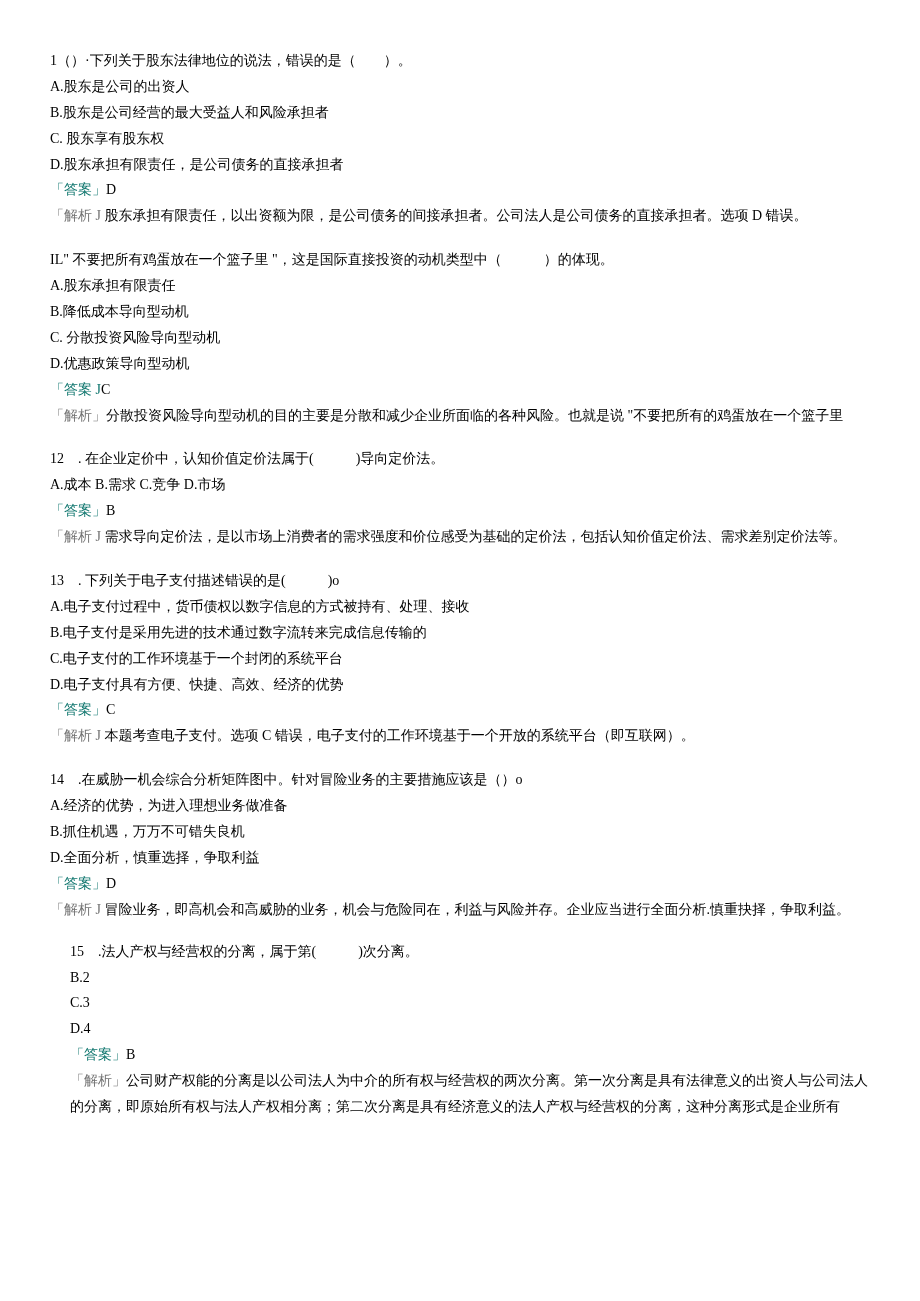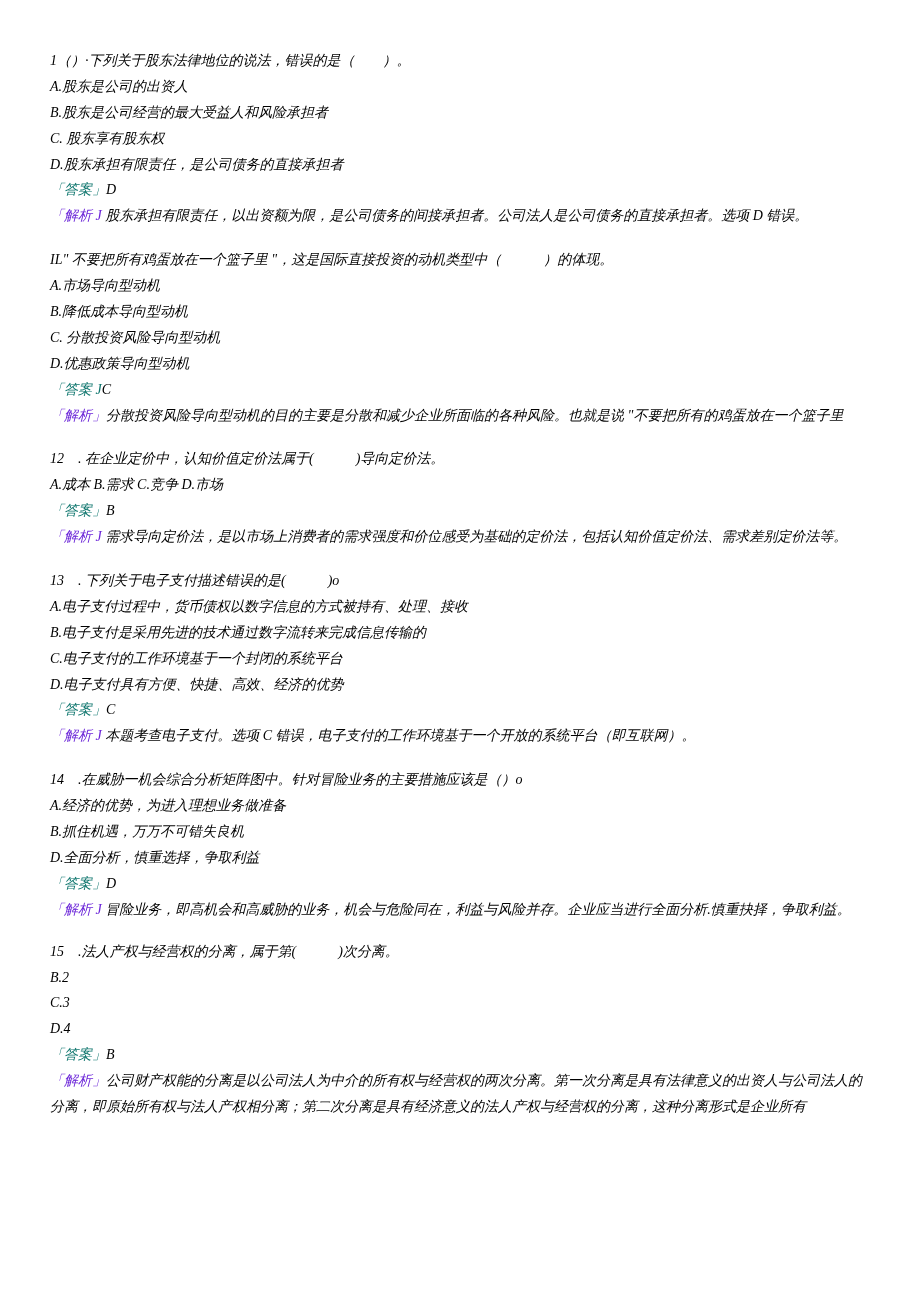--- a/index.html
+++ b/index.html
@@ -16,7 +16,6 @@
   .line {
     margin: 0;
     padding: 0;
-    font-style: italic;
   }
   .answer-label {
     color: #0f766e;

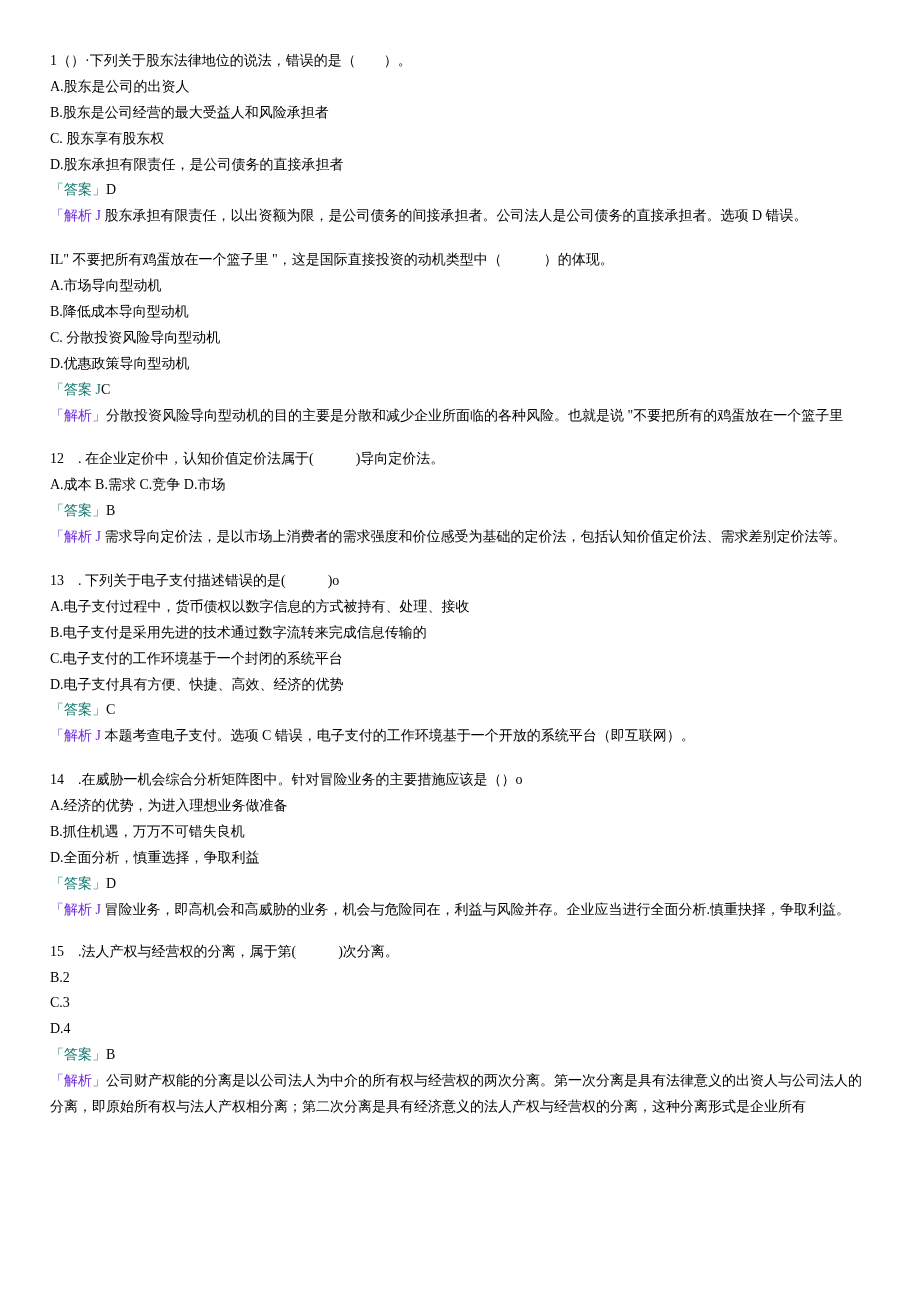--- a/index.html
+++ b/index.html
@@ -21,7 +21,7 @@
     color: #0f766e;
   }
   .analysis-label {
-    color: #6d28d9;
+    color: #737373;
   }
   .block {
     margin-bottom: 18px;

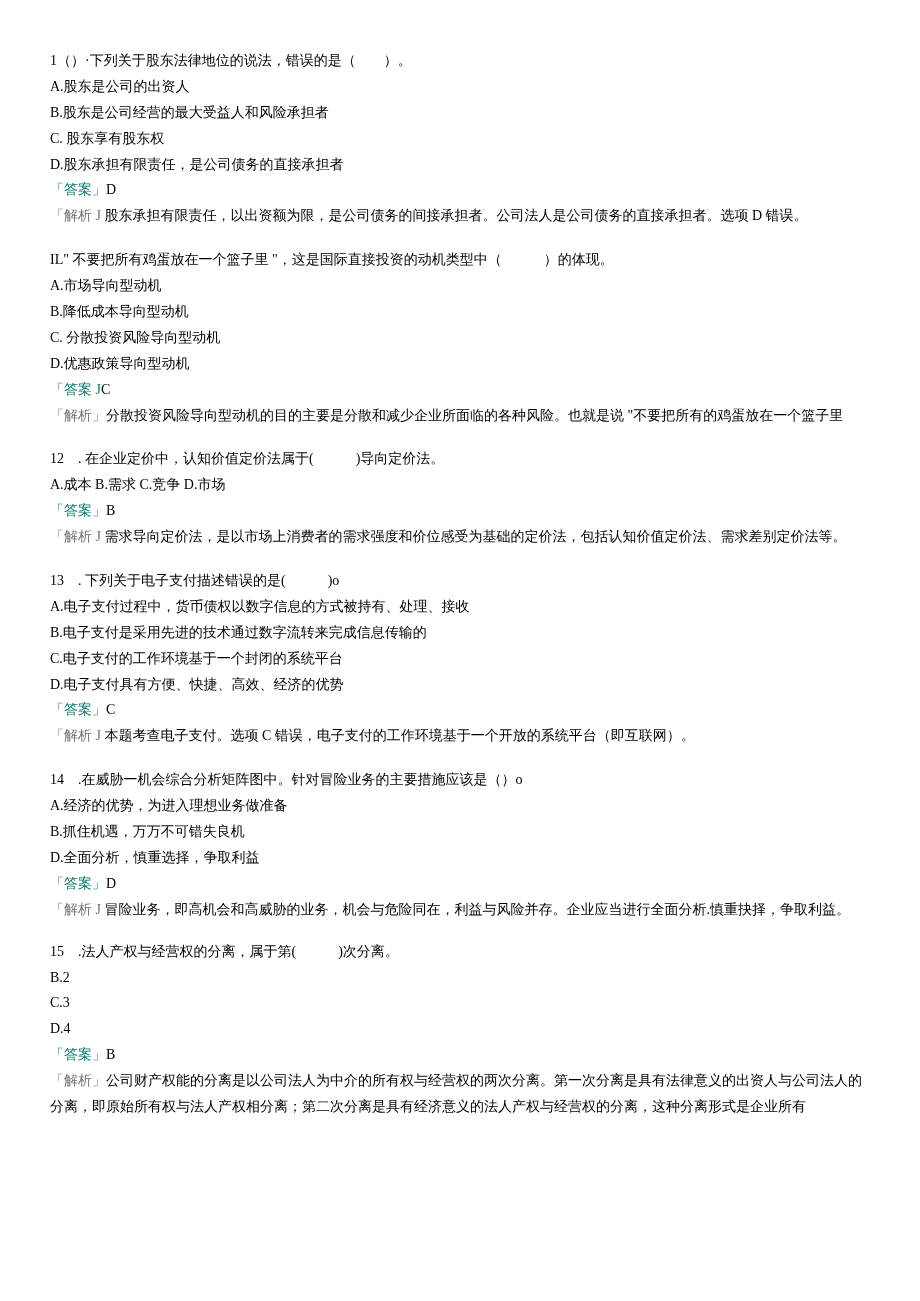--- a/index.html
+++ b/index.html
@@ -42,7 +42,7 @@
 
 <div class="block">
   <p class="line">IL" 不要把所有鸡蛋放在一个篮子里 "，这是国际直接投资的动机类型中（　　　）的体现。</p>
-  <p class="line">A.市场导向型动机</p>
+  <p class="line">A.股东承担有限责任</p>
   <p class="line">B.降低成本导向型动机</p>
   <p class="line">C. 分散投资风险导向型动机</p>
   <p class="line">D.优惠政策导向型动机</p>

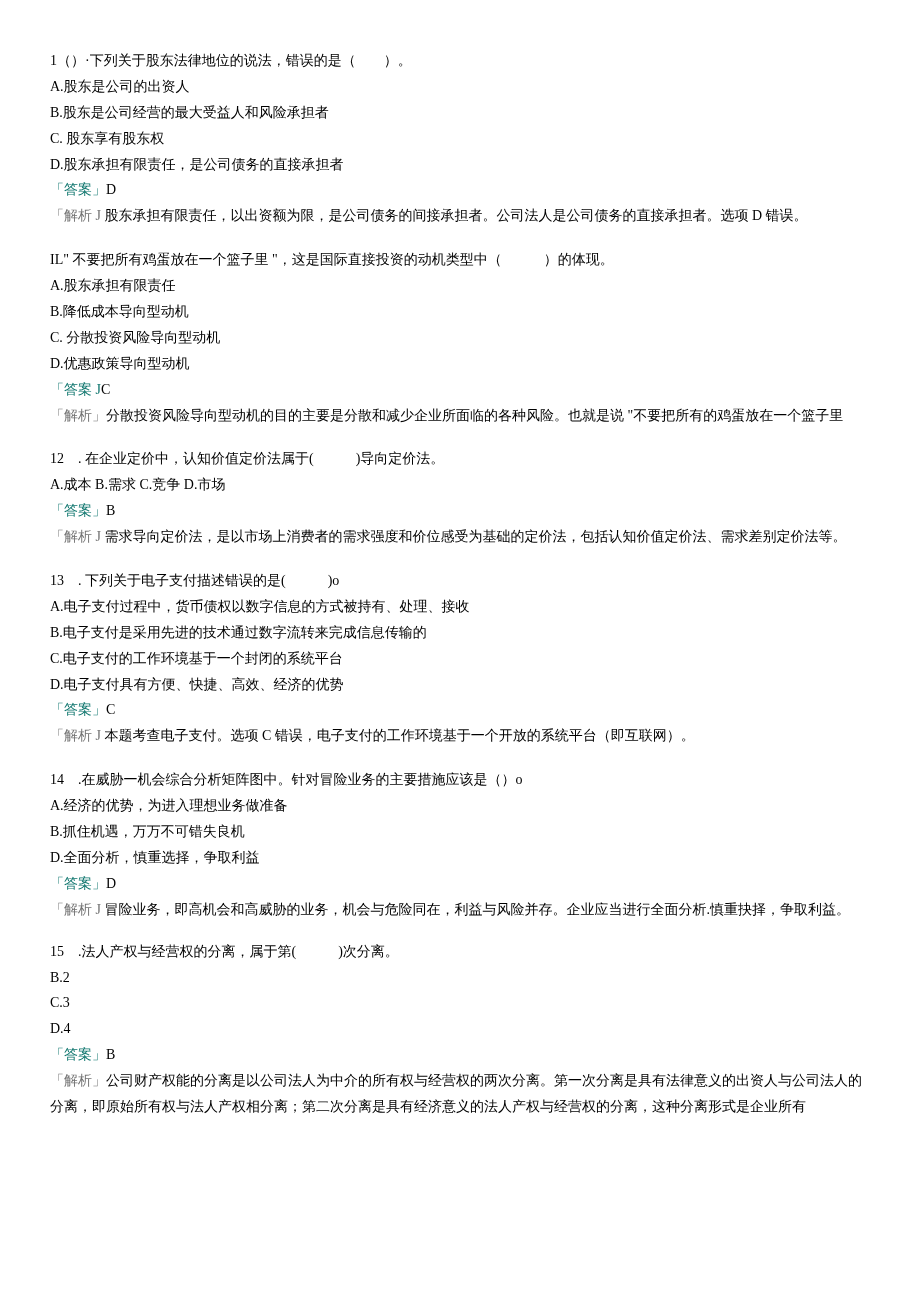--- a/index.html
+++ b/index.html
@@ -76,7 +76,7 @@
   <p class="line"><span class="analysis-label">「解析 J</span><span> 冒险业务，即高机会和高威胁的业务，机会与危险同在，利益与风险并存。企业应当进行全面分析.慎重抉择，争取利益。</span></p>
 </div>
 
-<div class="block" style="margin-bottom:0;">
+<div class="block" style="margin-bottom:0;margin-left:20px;">
   <p class="line">15　.法人产权与经营权的分离，属于第(　　　)次分离。</p>
   <p class="line">B.2</p>
   <p class="line">C.3</p>

